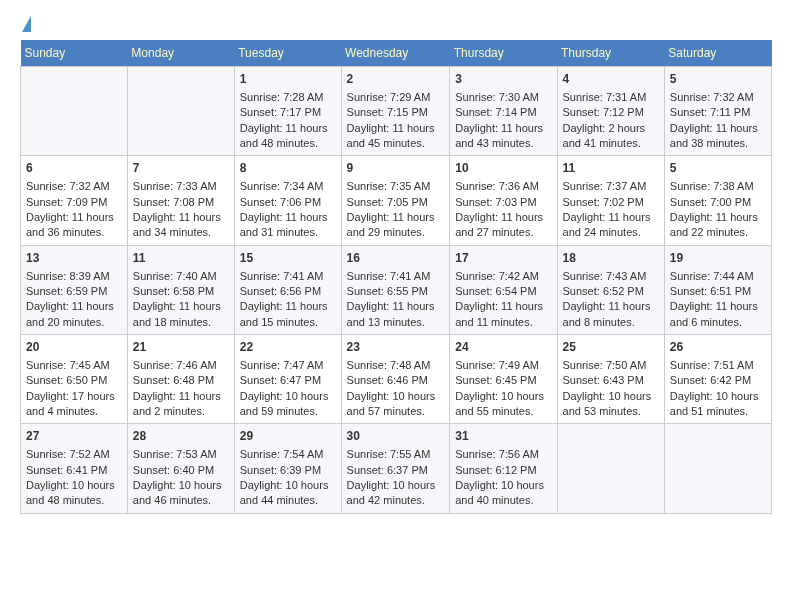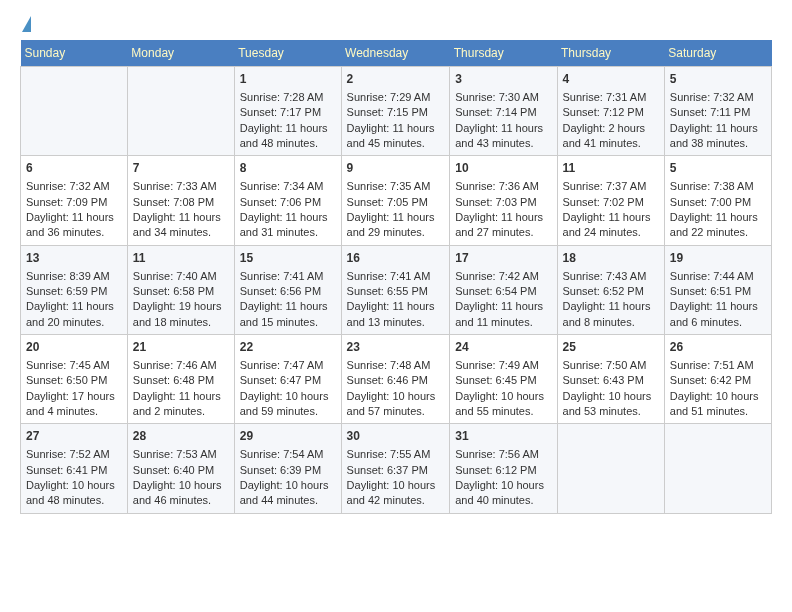--- a/index.html
+++ b/index.html
@@ -194,7 +194,7 @@
             <span class="day-num">11</span>
             <div>Sunrise: 7:40 AM</div>
             <div>Sunset: 6:58 PM</div>
-            <div>Daylight: 19 hours and 18 minutes.</div>
+            <div>Daylight: 11 hours and 18 minutes.</div>
           </td>
           <td>
             <span class="day-num">15</span>

